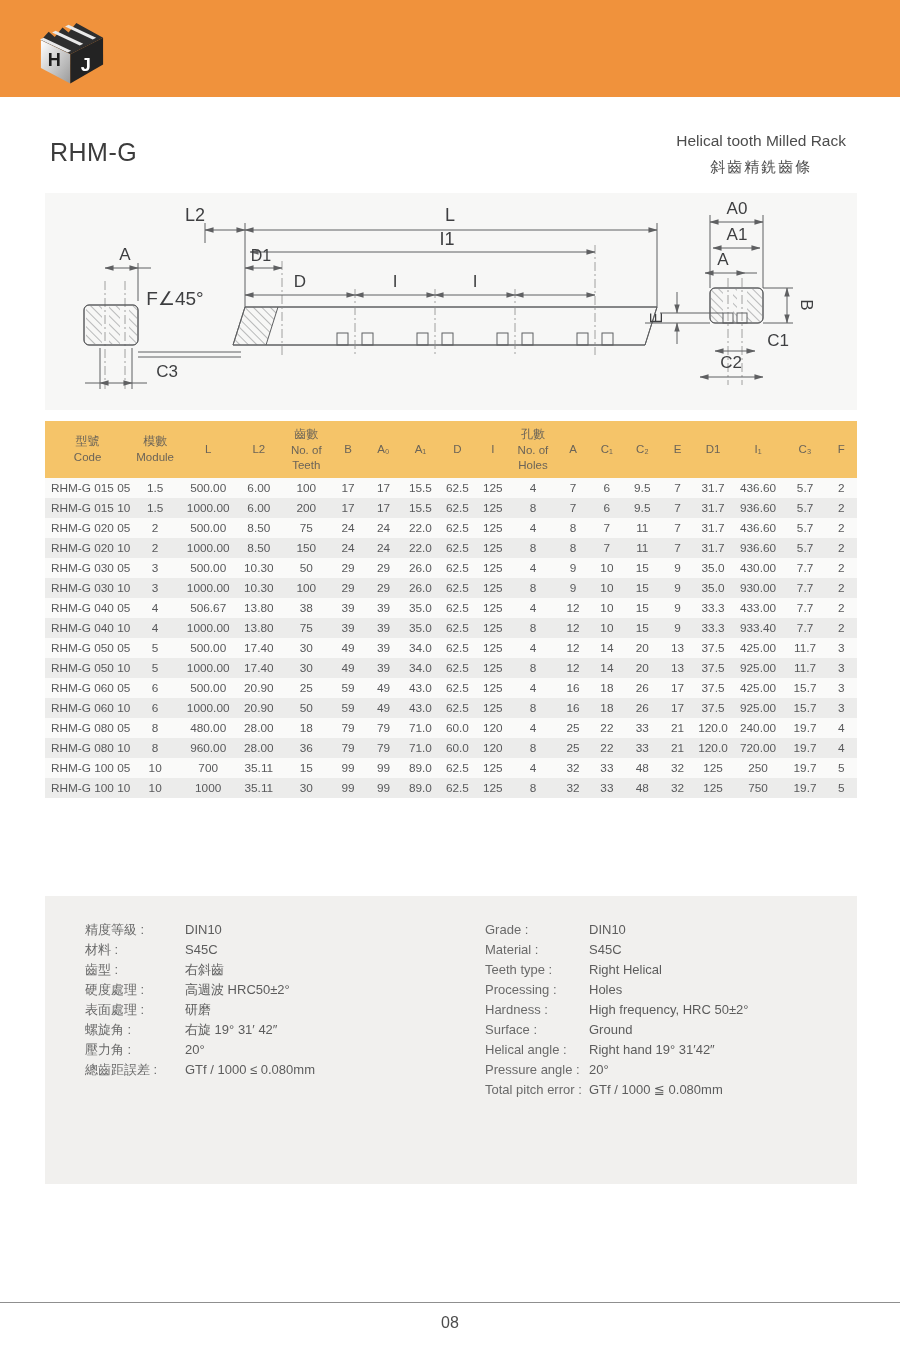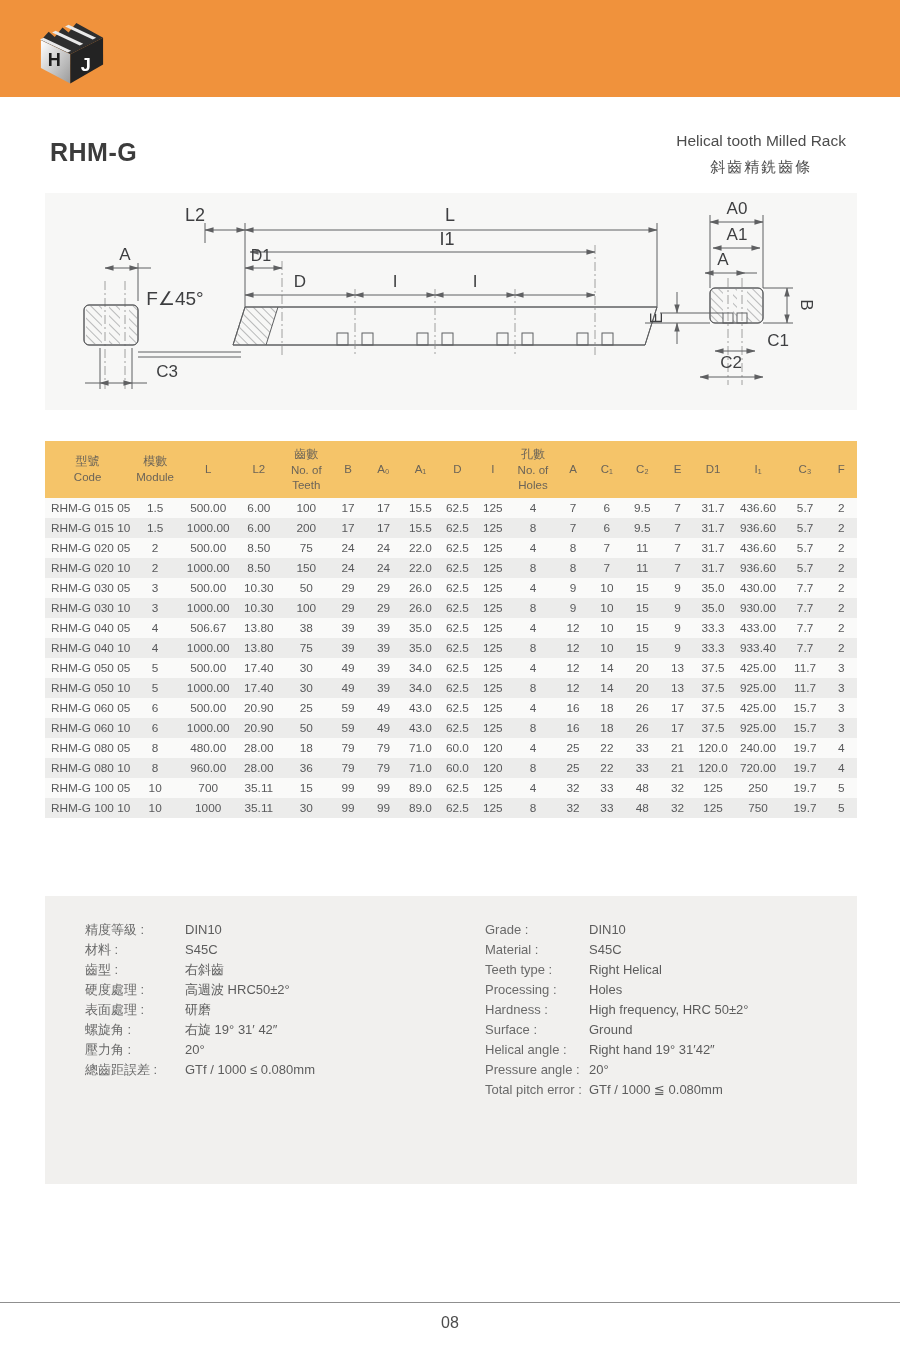--- a/index.html
+++ b/index.html
@@ -10,7 +10,7 @@
   }
   .topbar{position:absolute;left:0;top:0;width:900px;height:97px;background:#F0923C;}
   .logo{position:absolute;left:28px;top:11px;width:88px;height:76px;}
-  .model-title{position:absolute;left:50px;top:138px;font-size:25px;font-weight:bold;color:#3c3c3c;letter-spacing:.5px;}
+  .model-title{position:absolute;left:50px;top:138px;font-size:25px;font-weight:normal;color:#3c3c3c;letter-spacing:.5px;}
   .prod-titles{position:absolute;right:54px;top:132px;text-align:center;color:#4c4c4c;}
   .prod-en{font-size:15.5px;}
   .prod-zh{font-size:15px;margin-top:8px;letter-spacing:2px;}

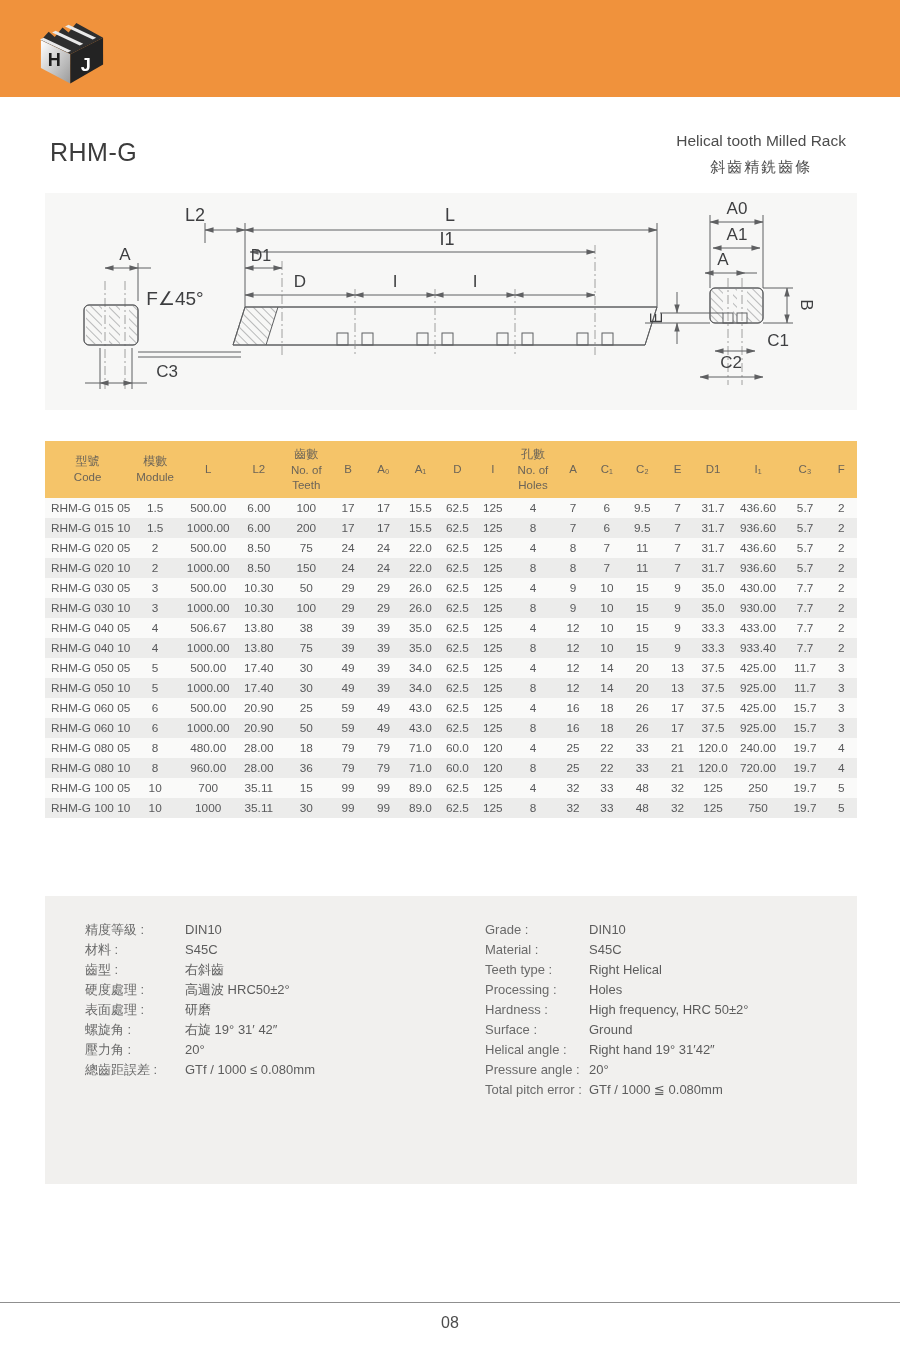--- a/index.html
+++ b/index.html
@@ -20,7 +20,7 @@
   .cl{stroke:#8a8a8a;stroke-width:0.8;stroke-dasharray:9 3 2 3;fill:none;}
   .panel text{fill:#3e3f41;font-family:"Liberation Sans","DejaVu Sans",sans-serif;}
 
-  table.data-table{position:absolute;left:45px;top:421px;width:812px;border-collapse:collapse;table-layout:fixed;margin-top:20px;}
+  table.data-table{position:absolute;left:45px;top:421px;width:812px;border-collapse:collapse;table-layout:fixed;}
   .data-table thead th{
     background:#F5C469;color:#6b6458;font-weight:normal;font-size:11.5px;
     vertical-align:middle;padding:3px 0;height:51px;line-height:1.25;

